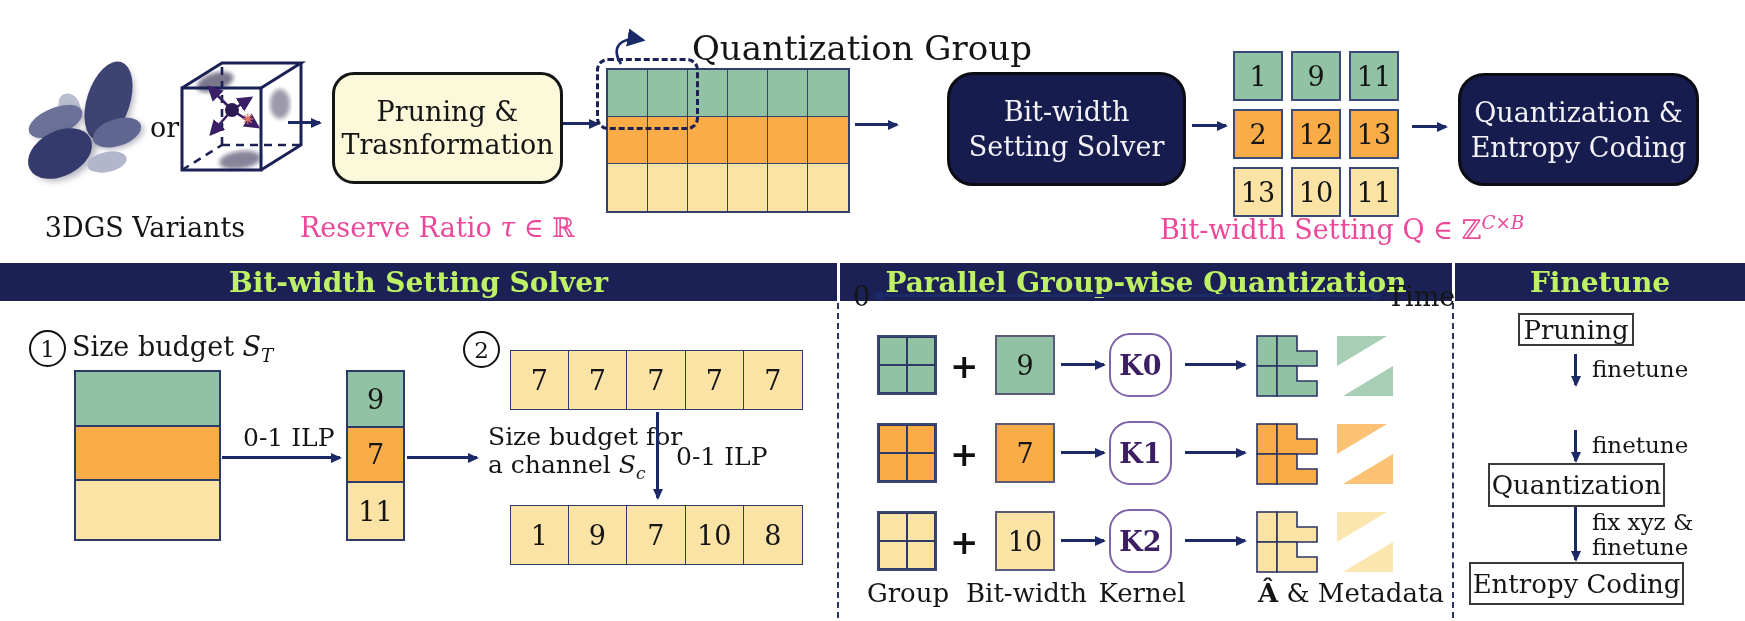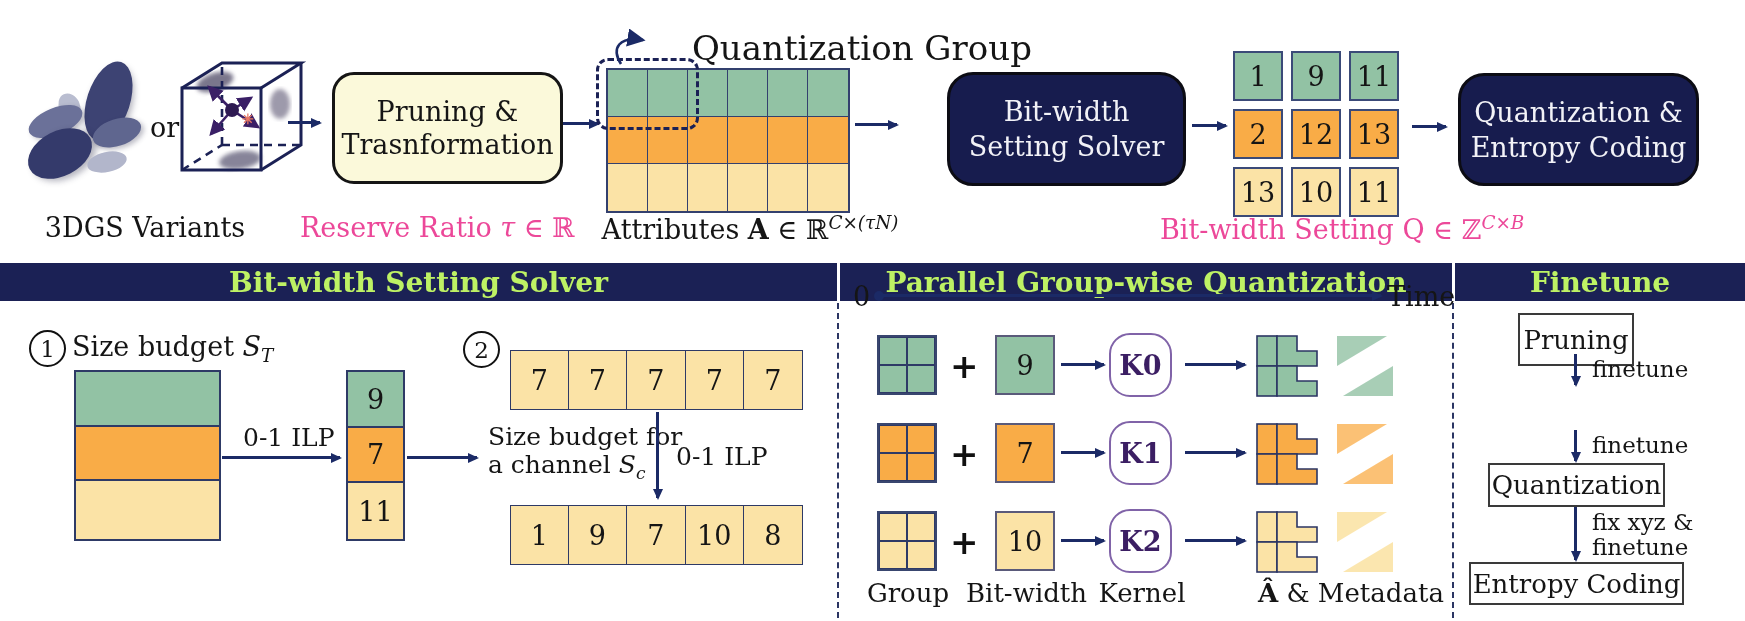--- a/index.html
+++ b/index.html
@@ -215,9 +215,6 @@
     <span>Reserve Ratio </span><span class="it">τ</span><span> ∈ </span><span>ℝ</span>
   </div>
 
-  <div class="abs txt ctr" style="left:600px;top:212px;width:300px;font-size:27px;">
-    <span>Attributes </span><span class="bf">A</span><span> ∈ </span><span>ℝ</span><sup class="it">C×(τN)</sup>
-  </div>
 
   <div class="abs txt ctr red" style="left:1160px;top:212px;width:330px;font-size:27px;">
     <span>Bit-width Setting </span><span>Q</span><span> ∈ </span><span>ℤ</span><sup class="it">C×B</sup>

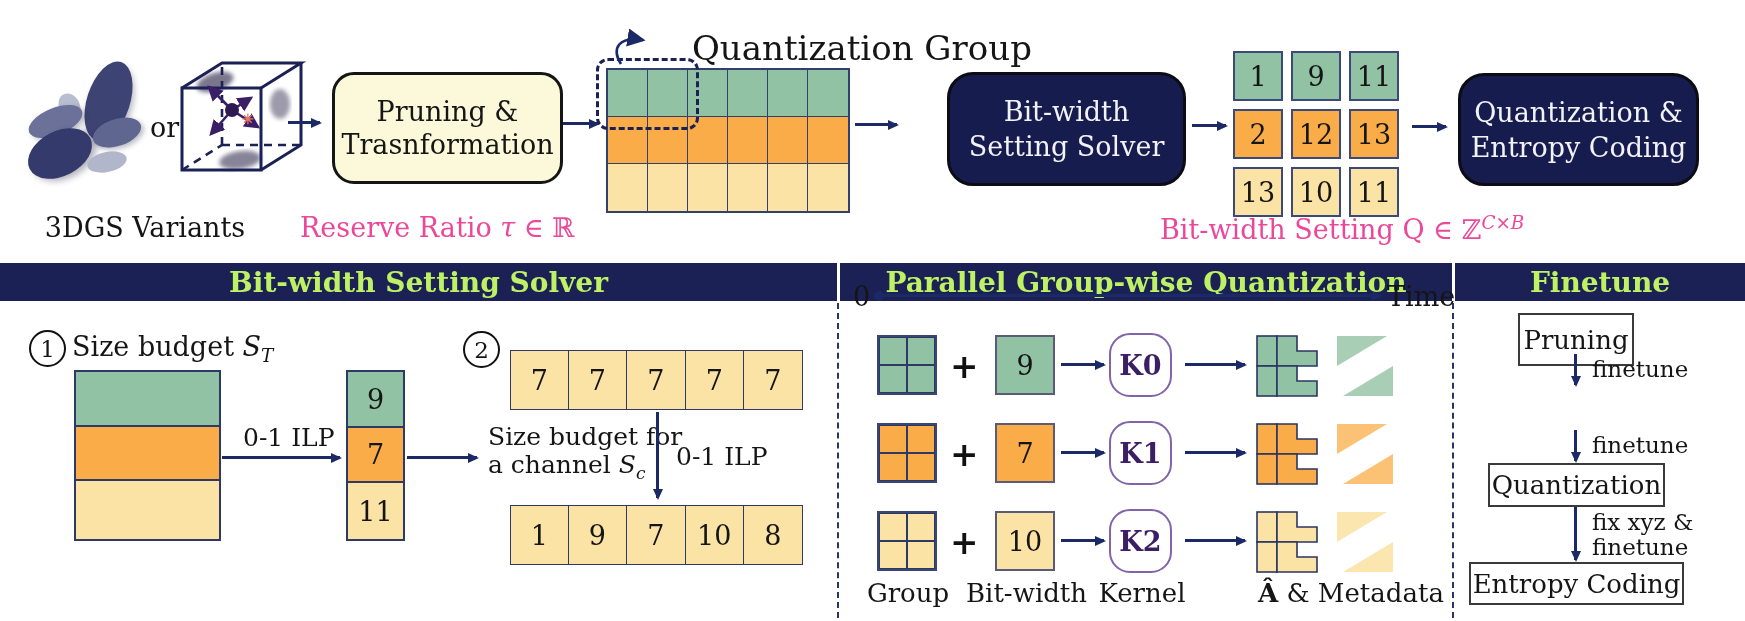--- a/index.html
+++ b/index.html
@@ -365,7 +365,7 @@
     <span class="bf">Â</span><span> &amp; Metadata</span>
   </div>
 
-  <div class="flowbox" style="left:1518px;top:313px;width:116px;height:53px;">Pruning</div>
+  <div class="flowbox" style="left:1518px;top:313px;width:116px;height:33px;">Pruning</div>
   <div class="ad" style="left:1574px;top:354px;height:31px;"></div>
   <div class="edge-lbl txt" style="left:1592px;top:357px;">finetune</div>
 

